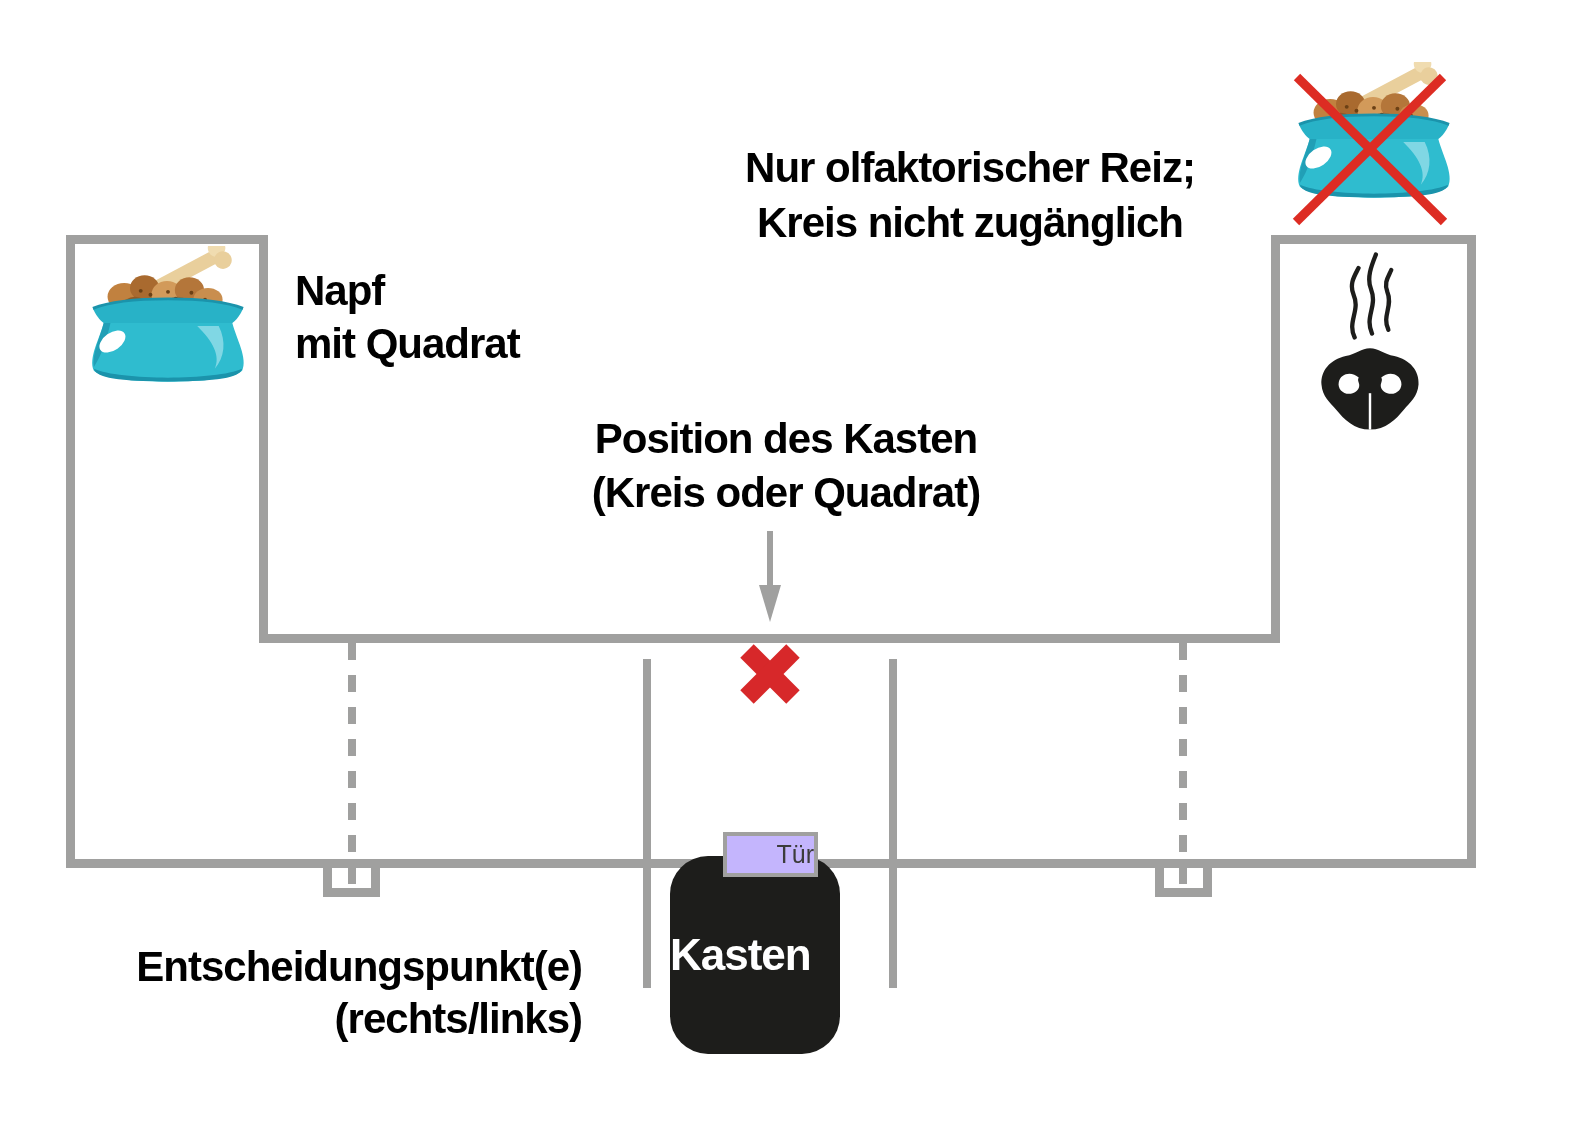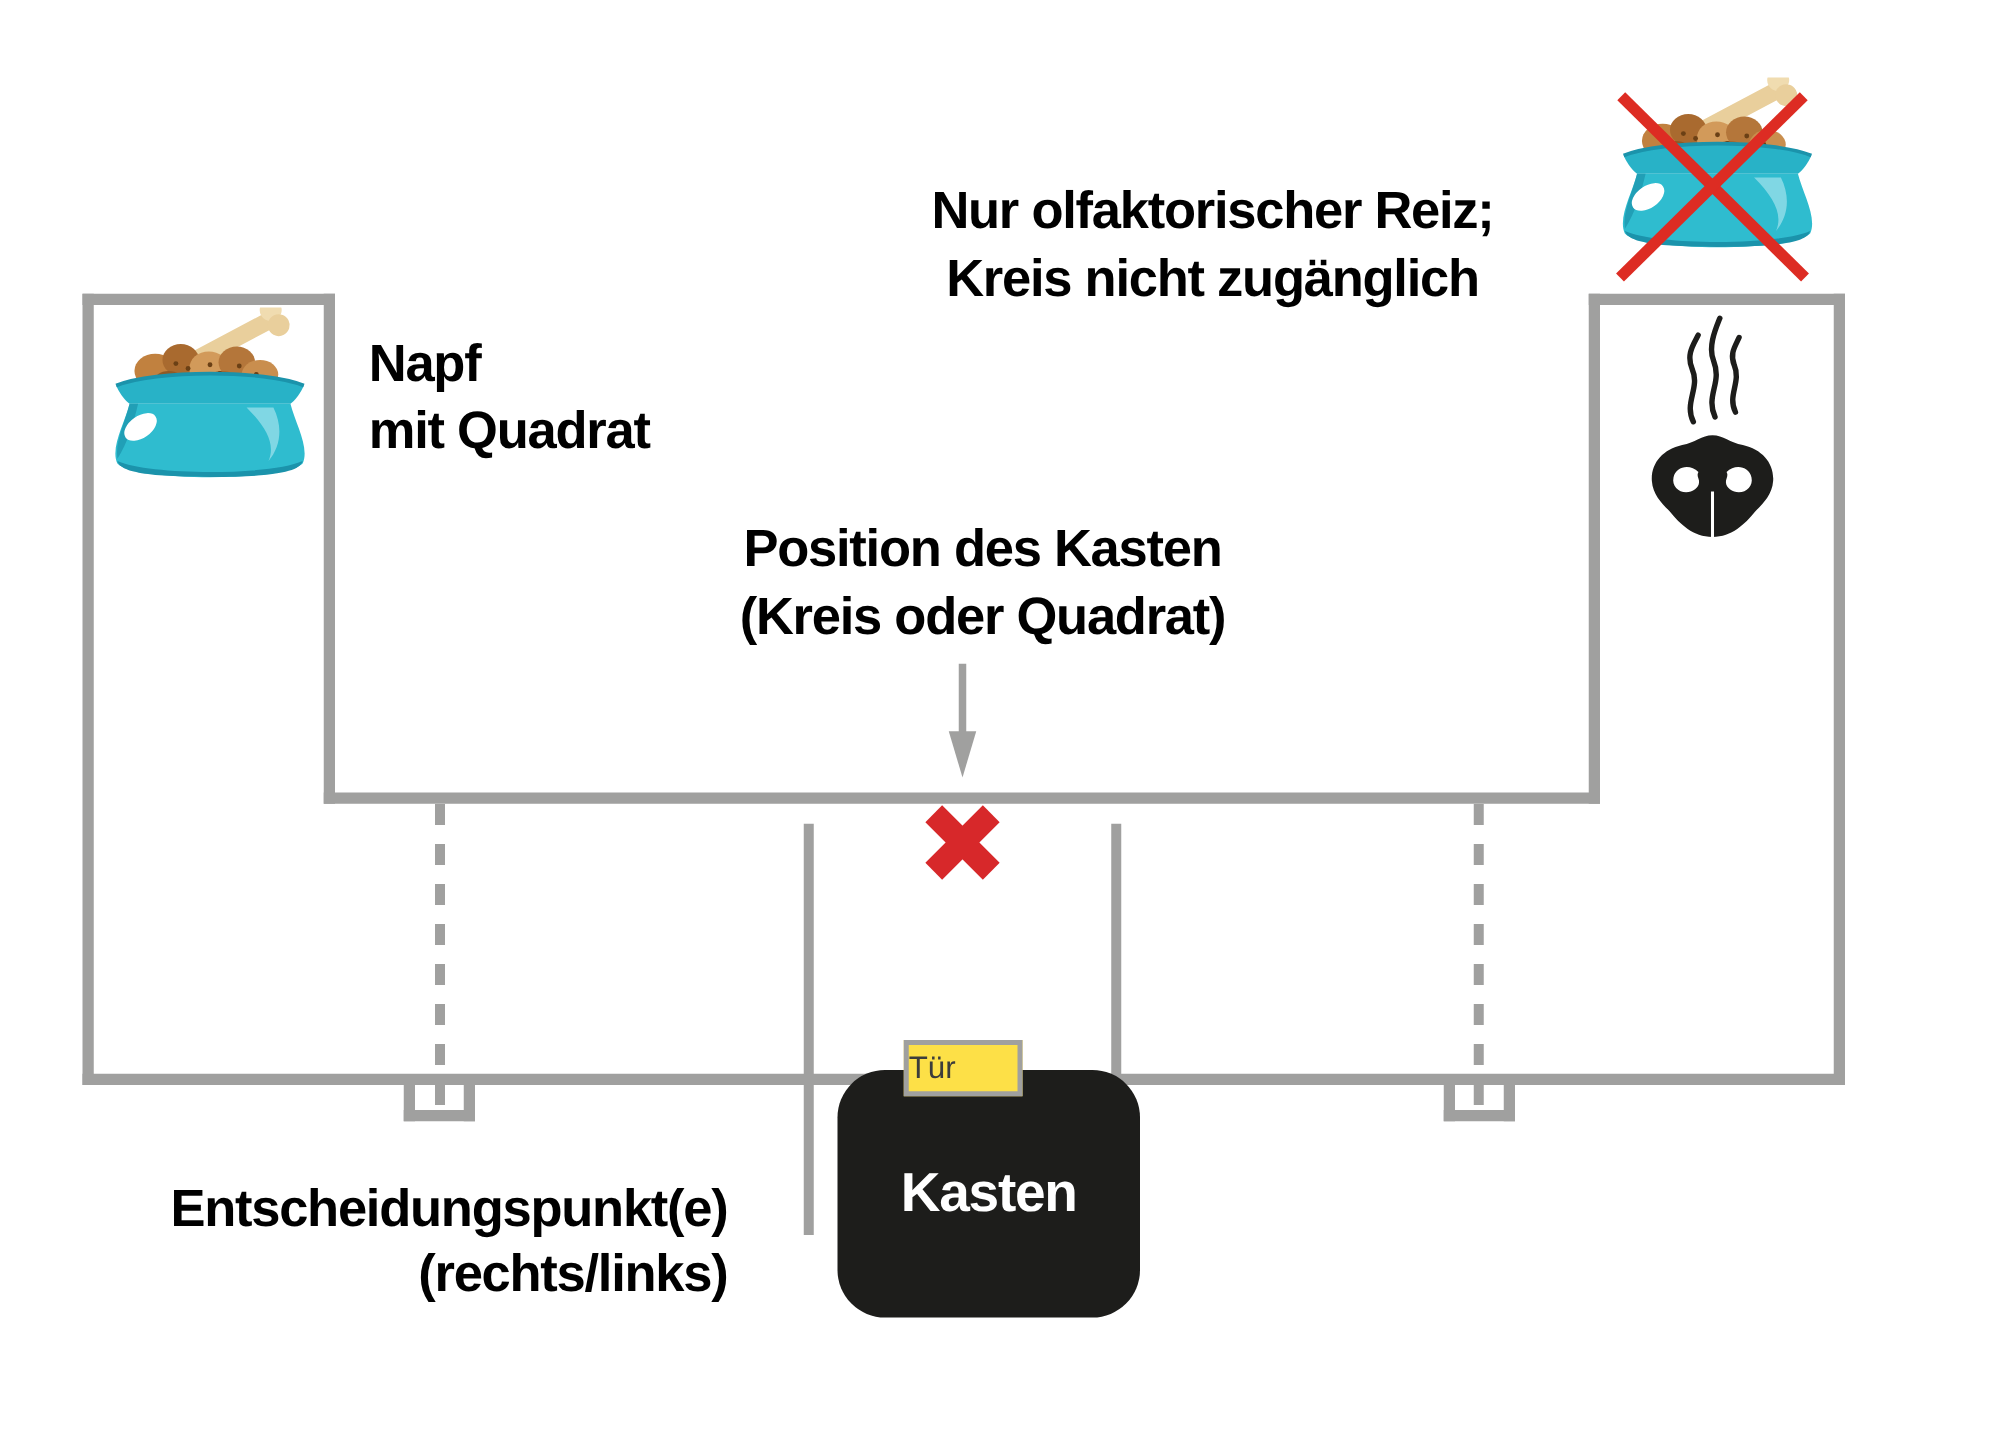--- a/index.html
+++ b/index.html
@@ -18,8 +18,8 @@
   #arrow-head{position:absolute;left:759px;top:585px;width:0;height:0;z-index:2;
      border-left:11px solid transparent;border-right:11px solid transparent;border-top:37px solid #a0a09f;}
   #x-marker{position:absolute;left:732px;top:636px;z-index:4;}
-  #tuer-box{position:absolute;left:723px;top:832px;width:95px;height:45px;background:#fde047;
-     border:4px solid #a0a09f;box-sizing:border-box;z-index:5;text-align:left;}
+  #tuer-box{position:absolute;left:723px;top:832px;width:95px;height:45px;background:#c4b5fd;
+     border:4px solid #a0a09f;box-sizing:border-box;z-index:5;text-align:right;}
   #tuer-box .t{font-size:25px;line-height:37px;color:#3c3c3b;font-weight:400;letter-spacing:0;}
   #kasten-box{position:absolute;left:670px;top:856px;width:242px;height:198px;background:#1d1d1b;
      border-radius:38px;z-index:4;text-align:center;}

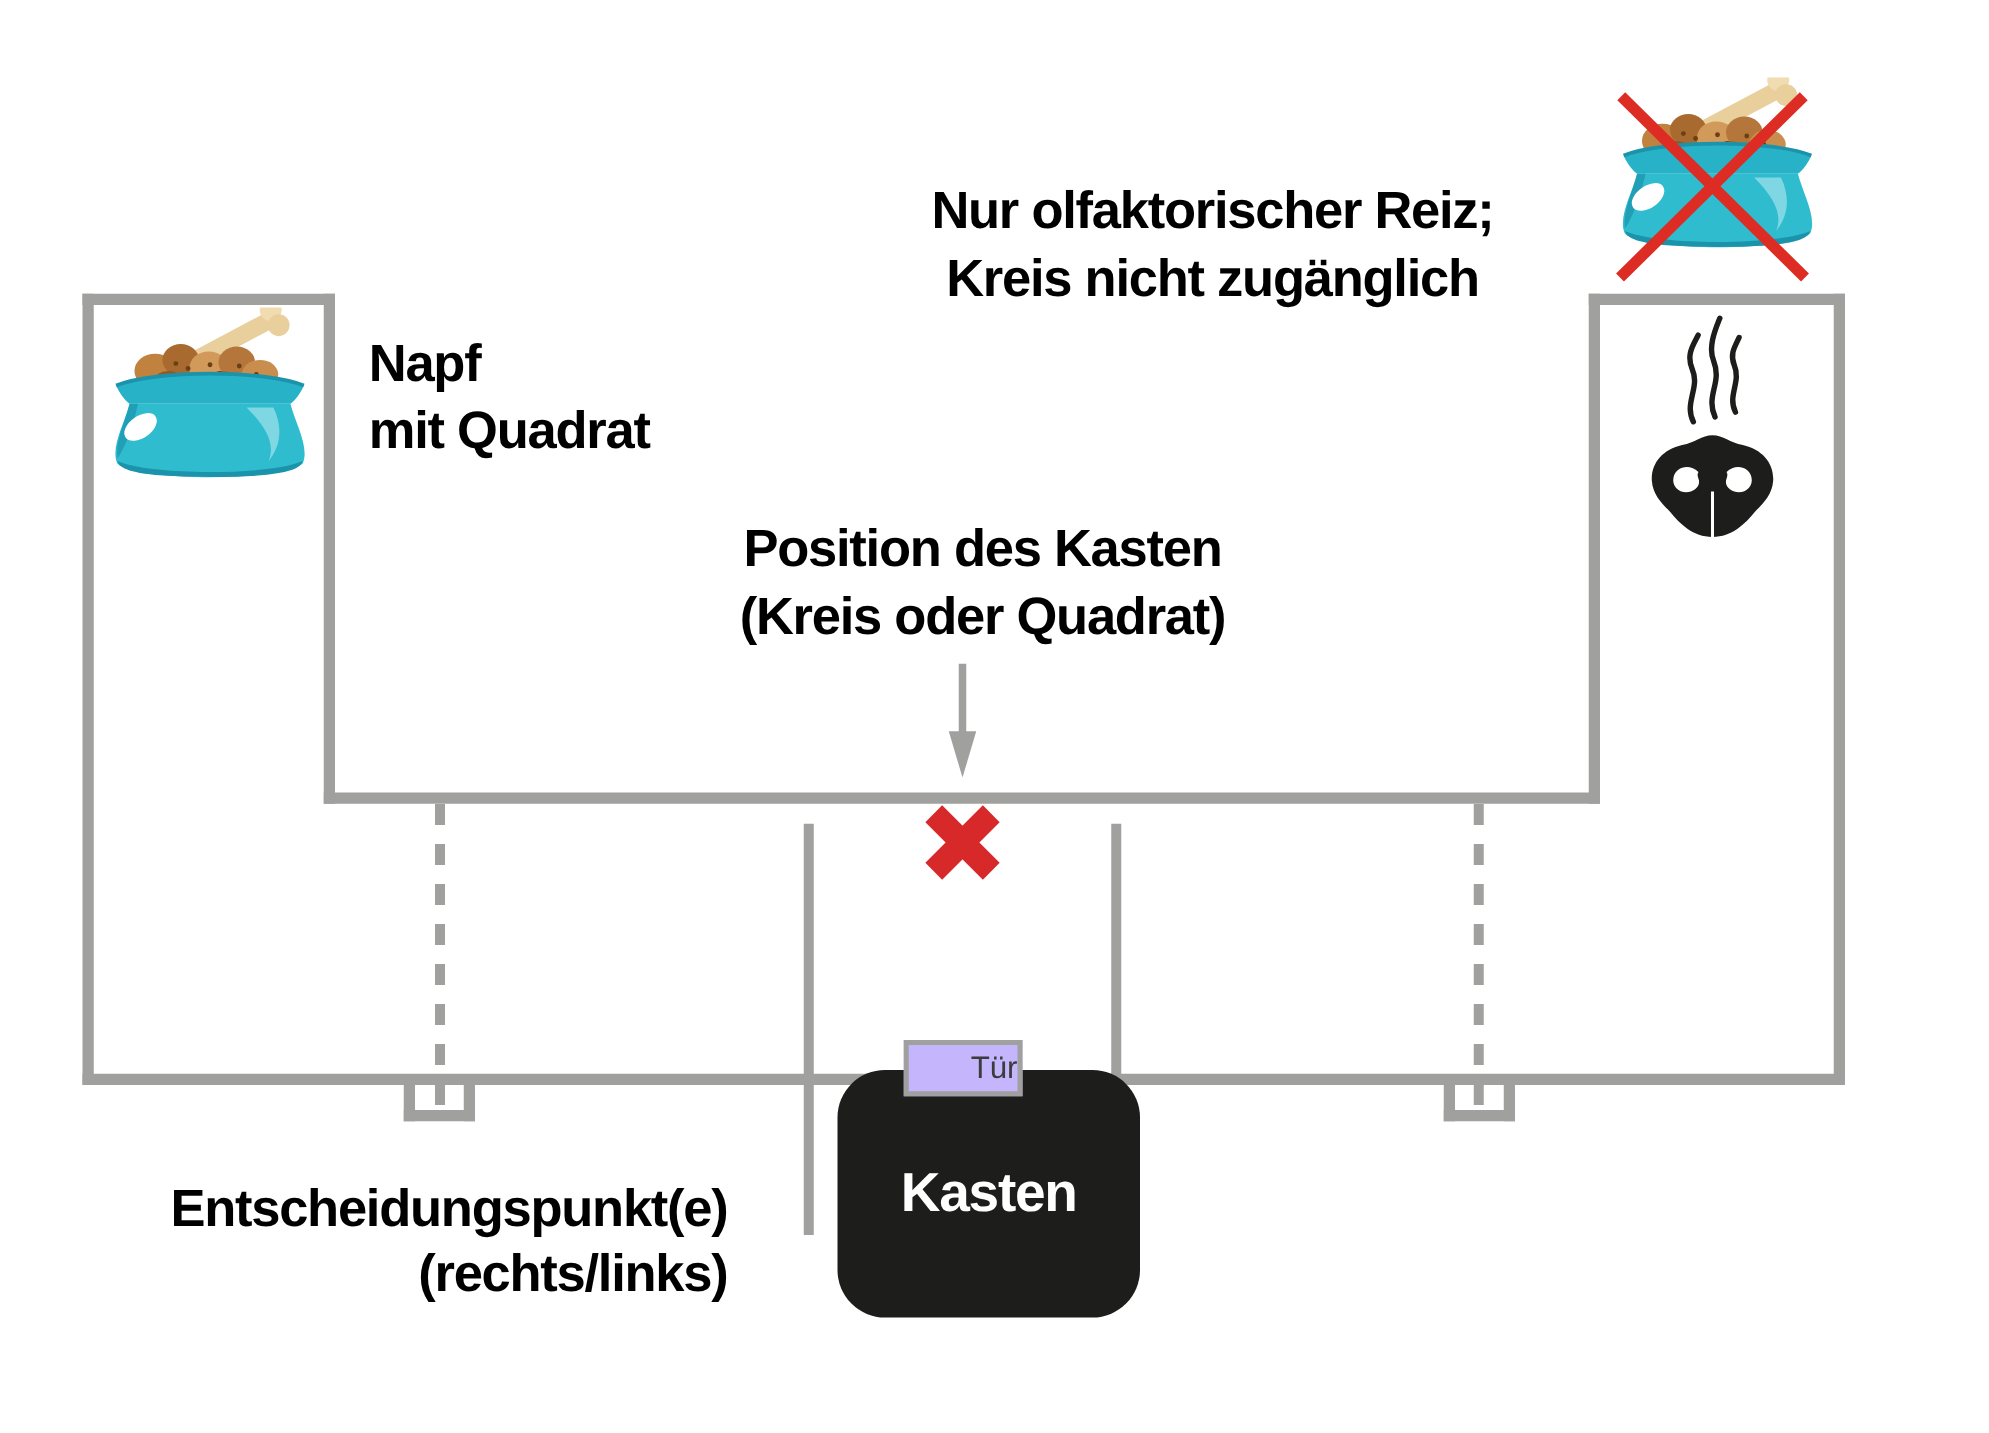--- a/index.html
+++ b/index.html
@@ -21,8 +21,8 @@
   #tuer-box{position:absolute;left:723px;top:832px;width:95px;height:45px;background:#c4b5fd;
      border:4px solid #a0a09f;box-sizing:border-box;z-index:5;text-align:right;}
   #tuer-box .t{font-size:25px;line-height:37px;color:#3c3c3b;font-weight:400;letter-spacing:0;}
-  #kasten-box{position:absolute;left:670px;top:856px;width:242px;height:198px;background:#1d1d1b;
-     border-radius:38px;z-index:4;text-align:center;}
+  #kasten-box{position:absolute;left:670px;top:856px;width:170px;height:198px;background:#1d1d1b;
+     border-radius:38px;z-index:4;}
   #kasten-box .t{color:#ffffff;font-size:44px;line-height:198px;font-weight:700;letter-spacing:-1px;}
   .icon{position:absolute;z-index:2;}
 </style>

